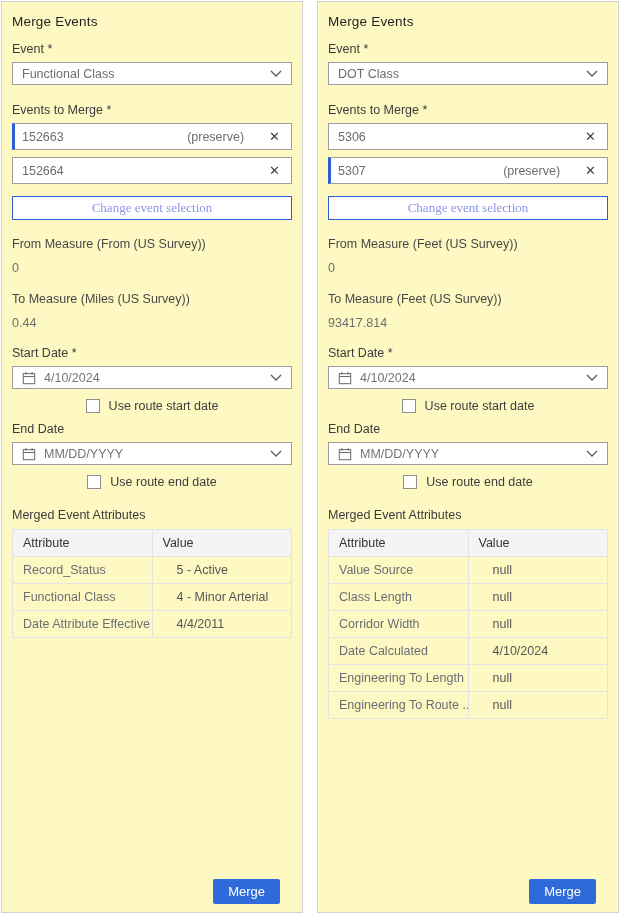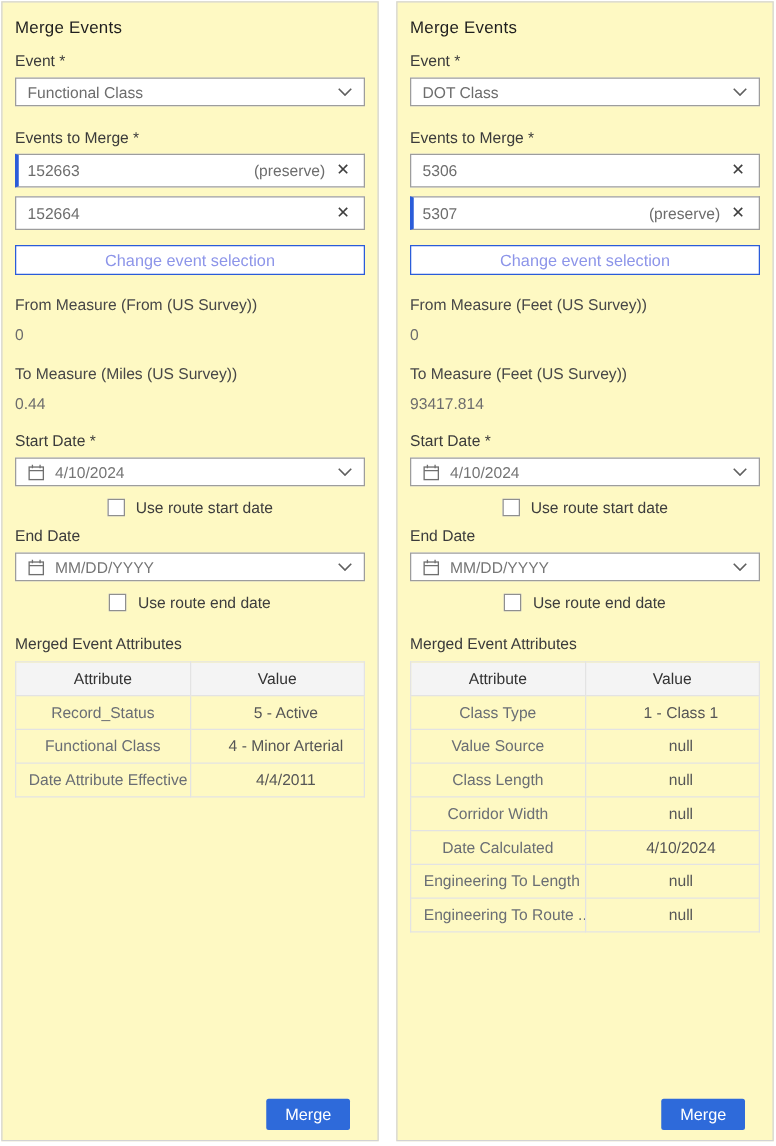--- a/index.html
+++ b/index.html
@@ -33,7 +33,7 @@
     display: flex; align-items: center;
     border: 1px solid #9d9d9d; height: 27px;
     padding: 0 9px; margin-bottom: 7px;
-    font-size: 12.5px; color: #6d6d6d; background: #fff;
+    font-size: 12.5px; color: #6d6d6d; background: #fff; gap: 16px;
   }
   .event-input.preserve { border-left: 3px solid var(--accent); padding-left: 7px; }
   .event-input .grow { flex: 1; }

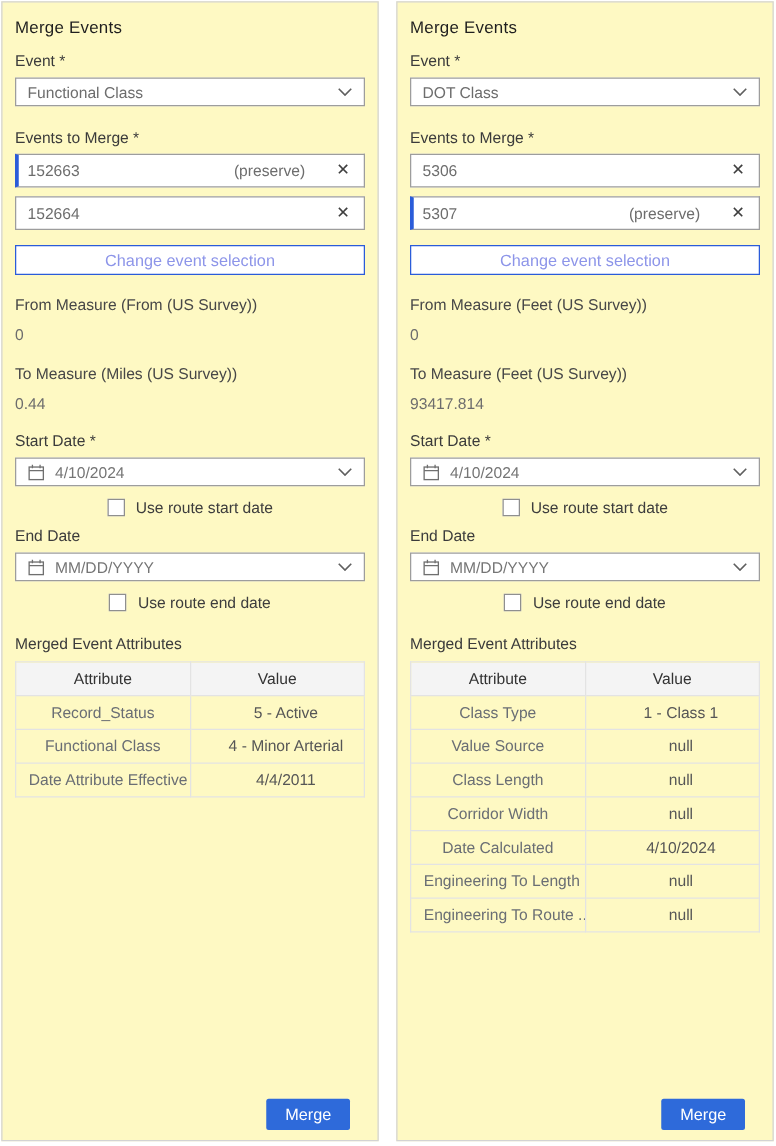--- a/index.html
+++ b/index.html
@@ -46,7 +46,7 @@
     width: 100%; height: 24px; margin-top: 5px;
     border: 1px solid var(--accent); background: #fff;
     color: var(--link); font-size: 13px;
-    font-family: Liberation Sans, sans-serif; cursor: pointer;
+    font-family: Liberation Serif, serif; cursor: pointer;
   }
   .measure-label { font-size: 12.5px; color: #474747; margin-top: 17px; }
   .measure-value { font-size: 12.5px; color: #6d6d6d; margin-top: 10px; }

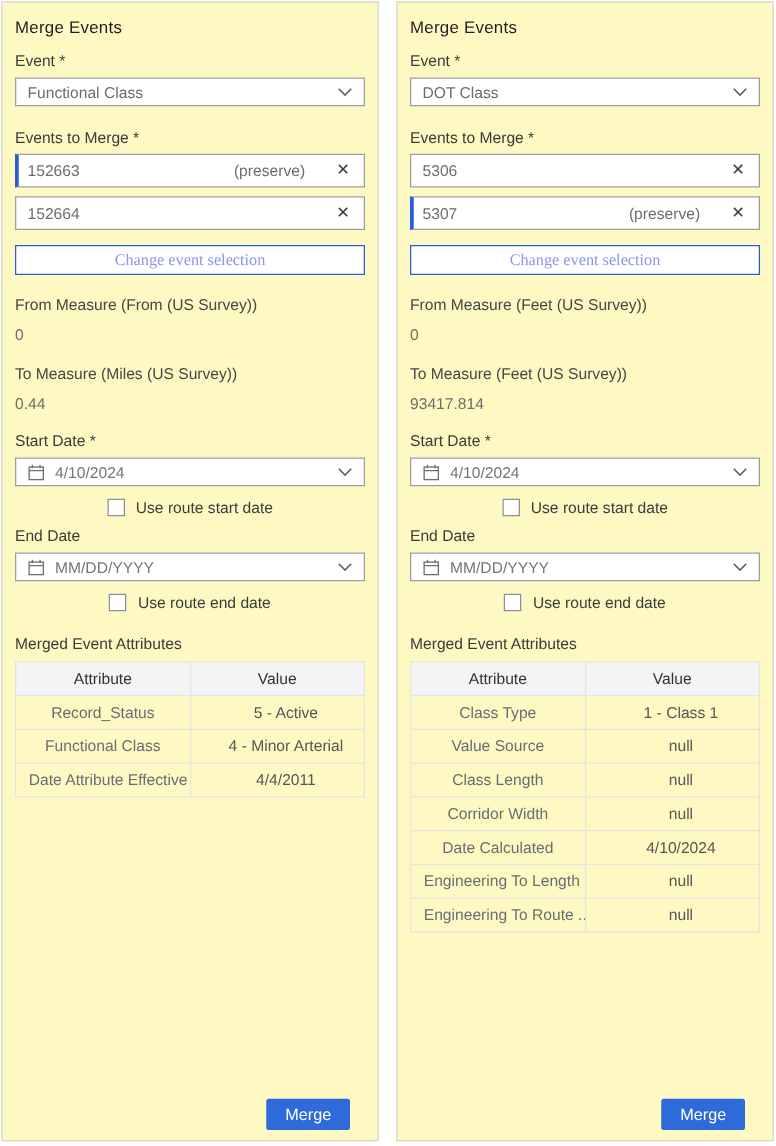--- a/index.html
+++ b/index.html
@@ -66,7 +66,7 @@
   .end-date-label { margin-top: 9px; }
   .table-title { font-size: 12.5px; color: #3b3b3b; margin: 19px 0 7px; }
   table { width: 100%; border-collapse: collapse; font-size: 12.5px; table-layout: fixed; }
-  th, td { border: 1px solid #e3e3e3; text-align: center; padding: 6px 10px; overflow: hidden; white-space: nowrap; }
+  th, td { border: 1px solid #e3e3e3; text-align: left; padding: 6px 10px; overflow: hidden; white-space: nowrap; }
   th { background: #f4f4f4; color: #333; font-weight: 400; }
   td.attr { color: #6a6e74; }
   td.val { color: #565656; padding-left: 24px; }

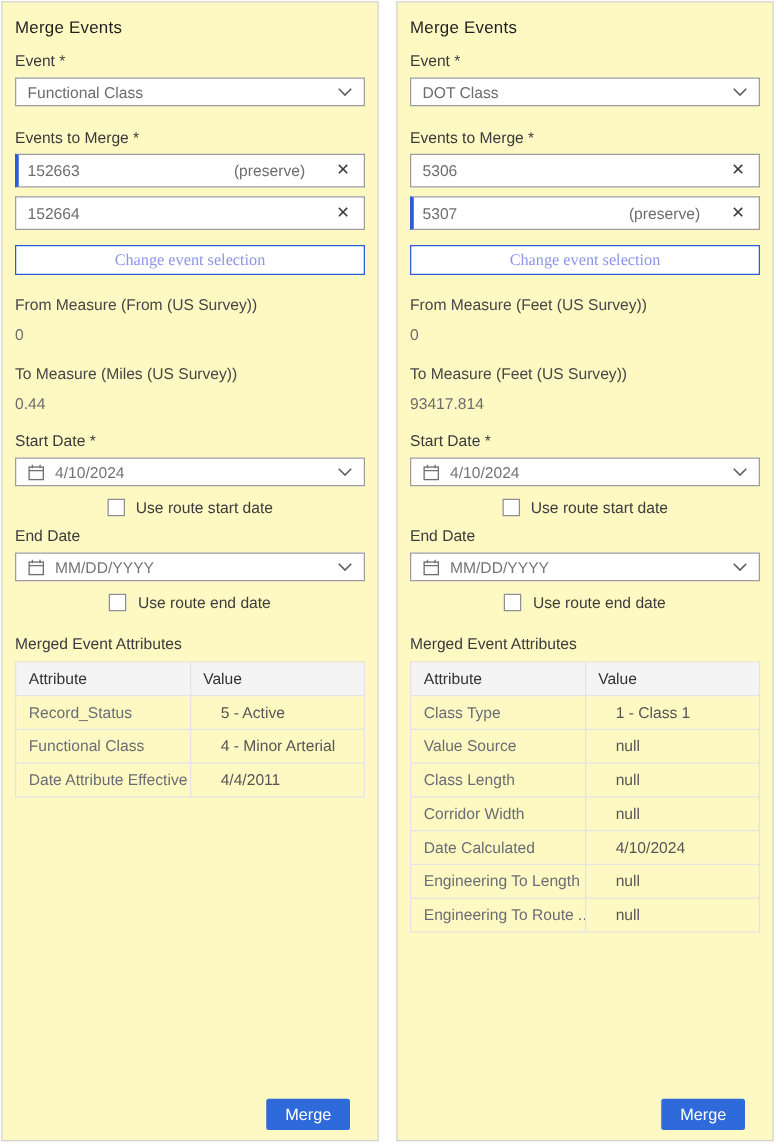--- a/index.html
+++ b/index.html
@@ -297,10 +297,6 @@
         </tr>
       </thead>
       <tbody>
-        <tr>
-            <td class="attr">Class Type</td>
-            <td class="val">1 - Class 1</td>
-          </tr>
           <tr>
             <td class="attr">Value Source</td>
             <td class="val">null</td>

